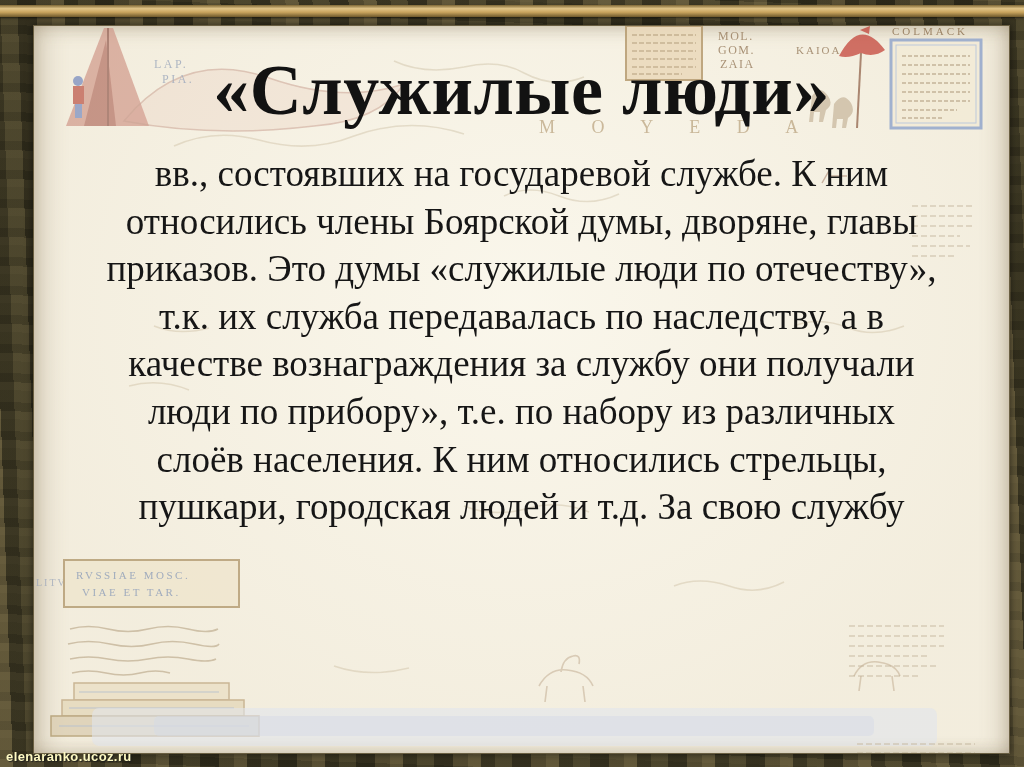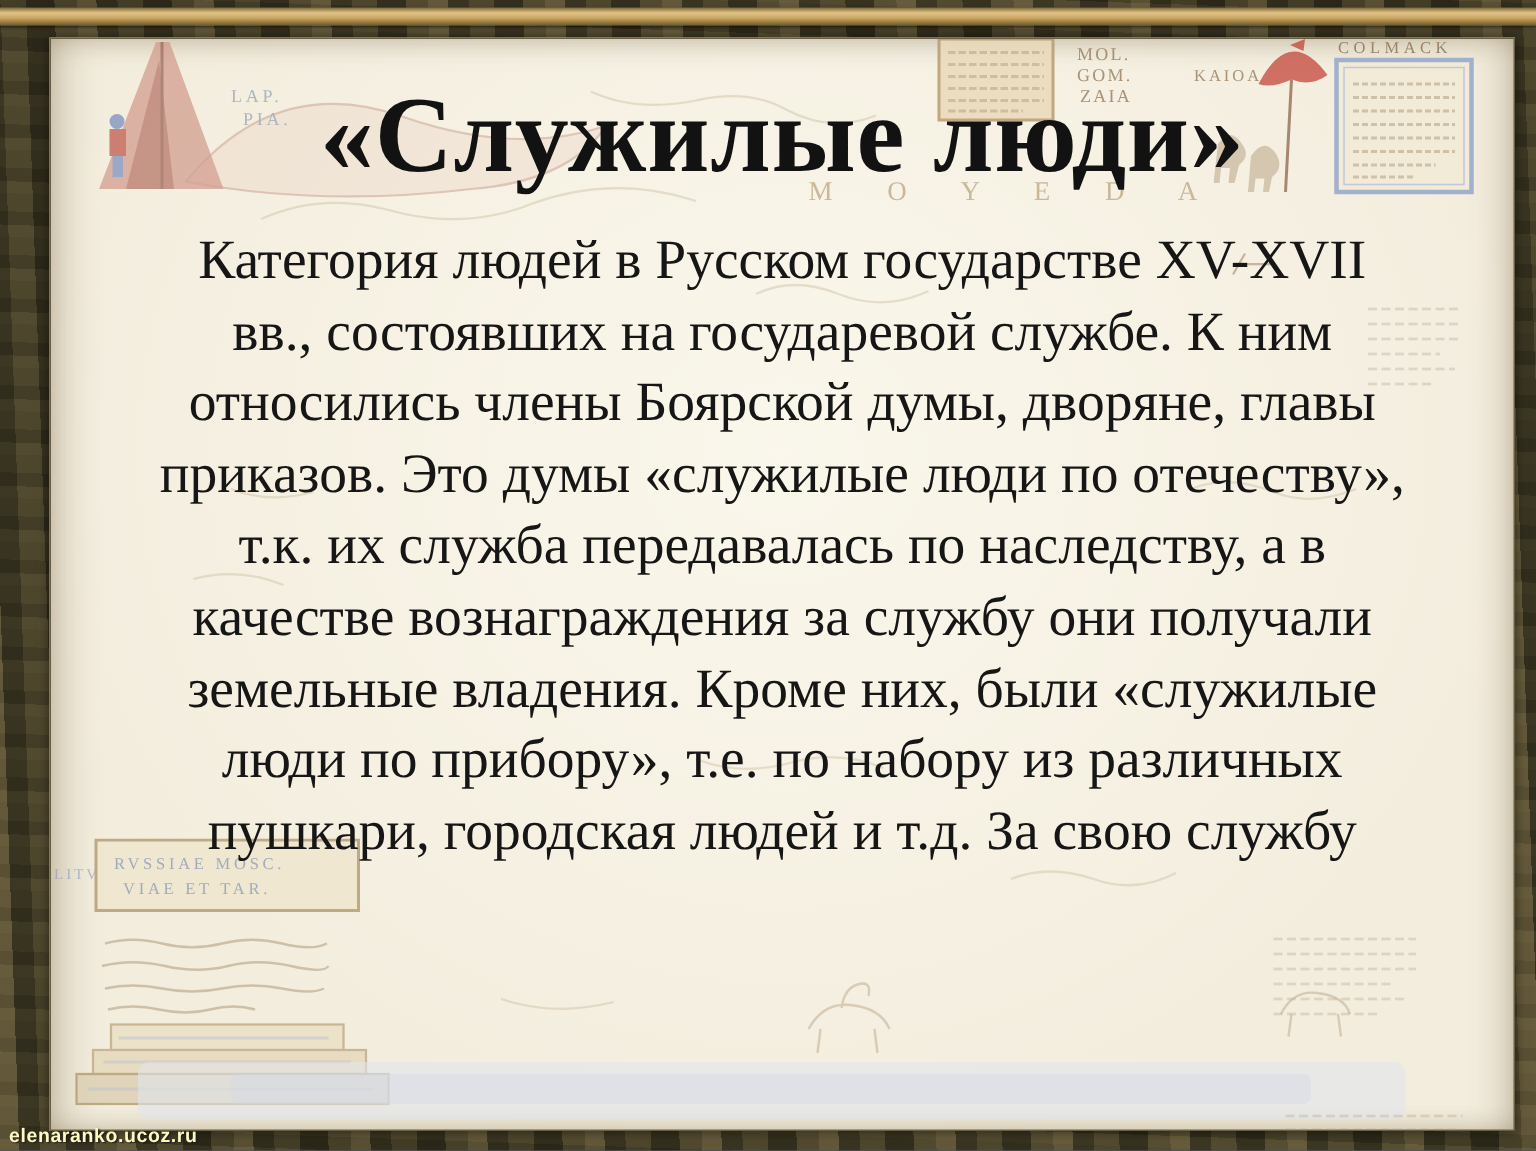--- a/index.html
+++ b/index.html
@@ -170,7 +170,6 @@
     <h1 class="title">«Служилые люди»</h1>
 
     <div class="body">
-      <div class="bline">Категория людей в Русском государстве XV-XVII</div>
       <div class="bline">вв., состоявших на государевой службе. К ним</div>
       <div class="bline">относились члены Боярской думы, дворяне, главы</div>
       <div class="bline">приказов. Это думы «служилые люди по отечеству»,</div>

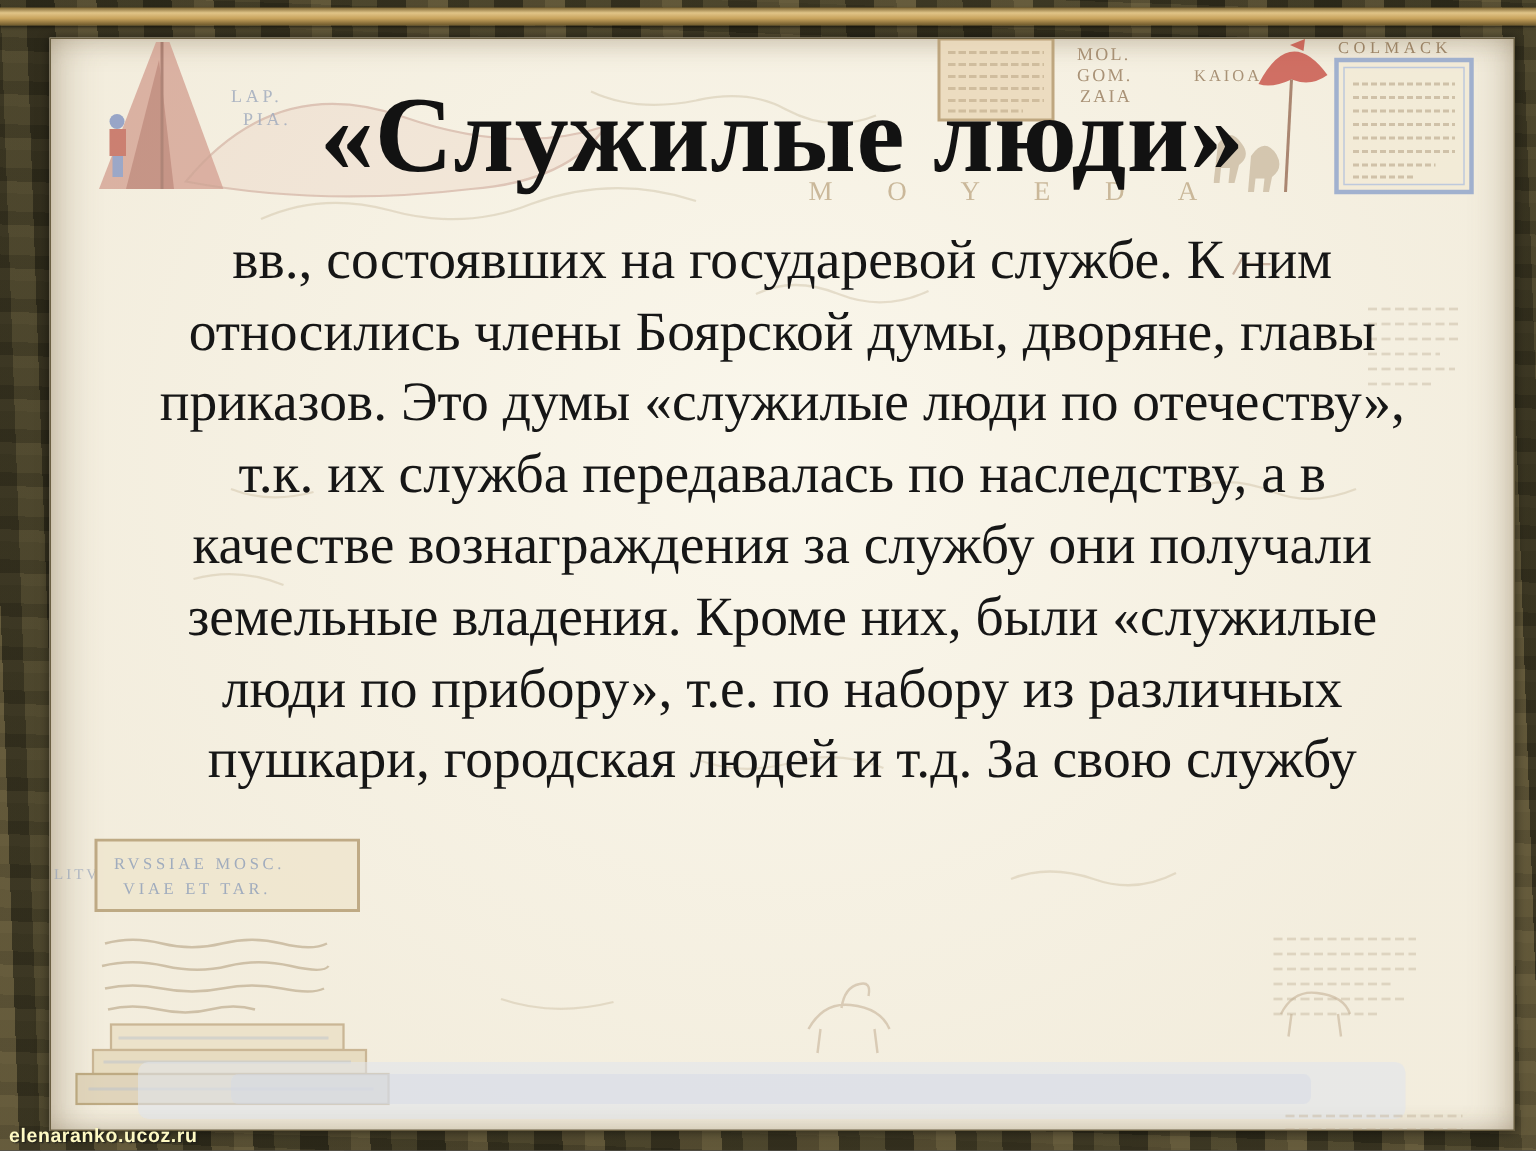--- a/index.html
+++ b/index.html
@@ -175,7 +175,6 @@
       <div class="bline">приказов. Это думы «служилые люди по отечеству»,</div>
       <div class="bline">т.к. их служба передавалась по наследству, а в</div>
       <div class="bline">качестве вознаграждения за службу они получали</div>
-      <div class="bline">земельные владения. Кроме них, были «служилые</div>
       <div class="bline">люди по прибору», т.е. по набору из различных</div>
       <div class="bline">пушкари, городская людей и т.д. За свою службу</div>
     </div>

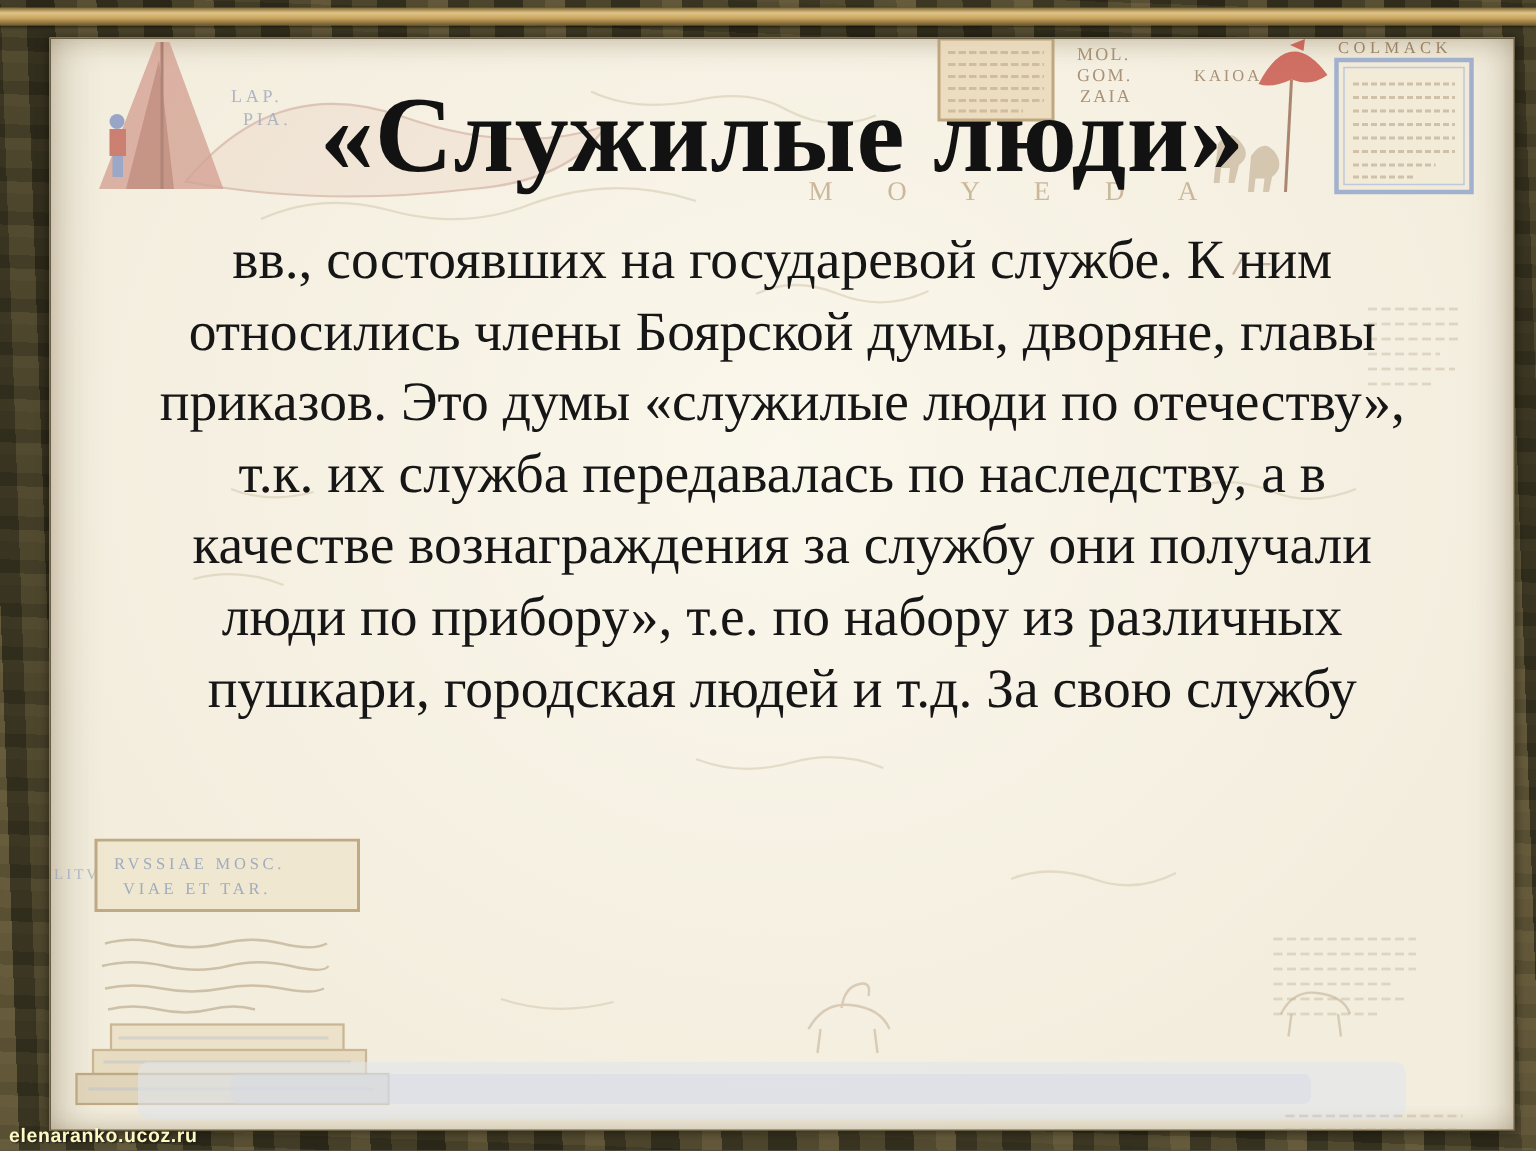--- a/index.html
+++ b/index.html
@@ -176,6 +176,7 @@
       <div class="bline">т.к. их служба передавалась по наследству, а в</div>
       <div class="bline">качестве вознаграждения за службу они получали</div>
       <div class="bline">люди по прибору», т.е. по набору из различных</div>
+      <div class="bline">слоёв населения. К ним относились стрельцы,</div>
       <div class="bline">пушкари, городская людей и т.д. За свою службу</div>
     </div>
   </div>

